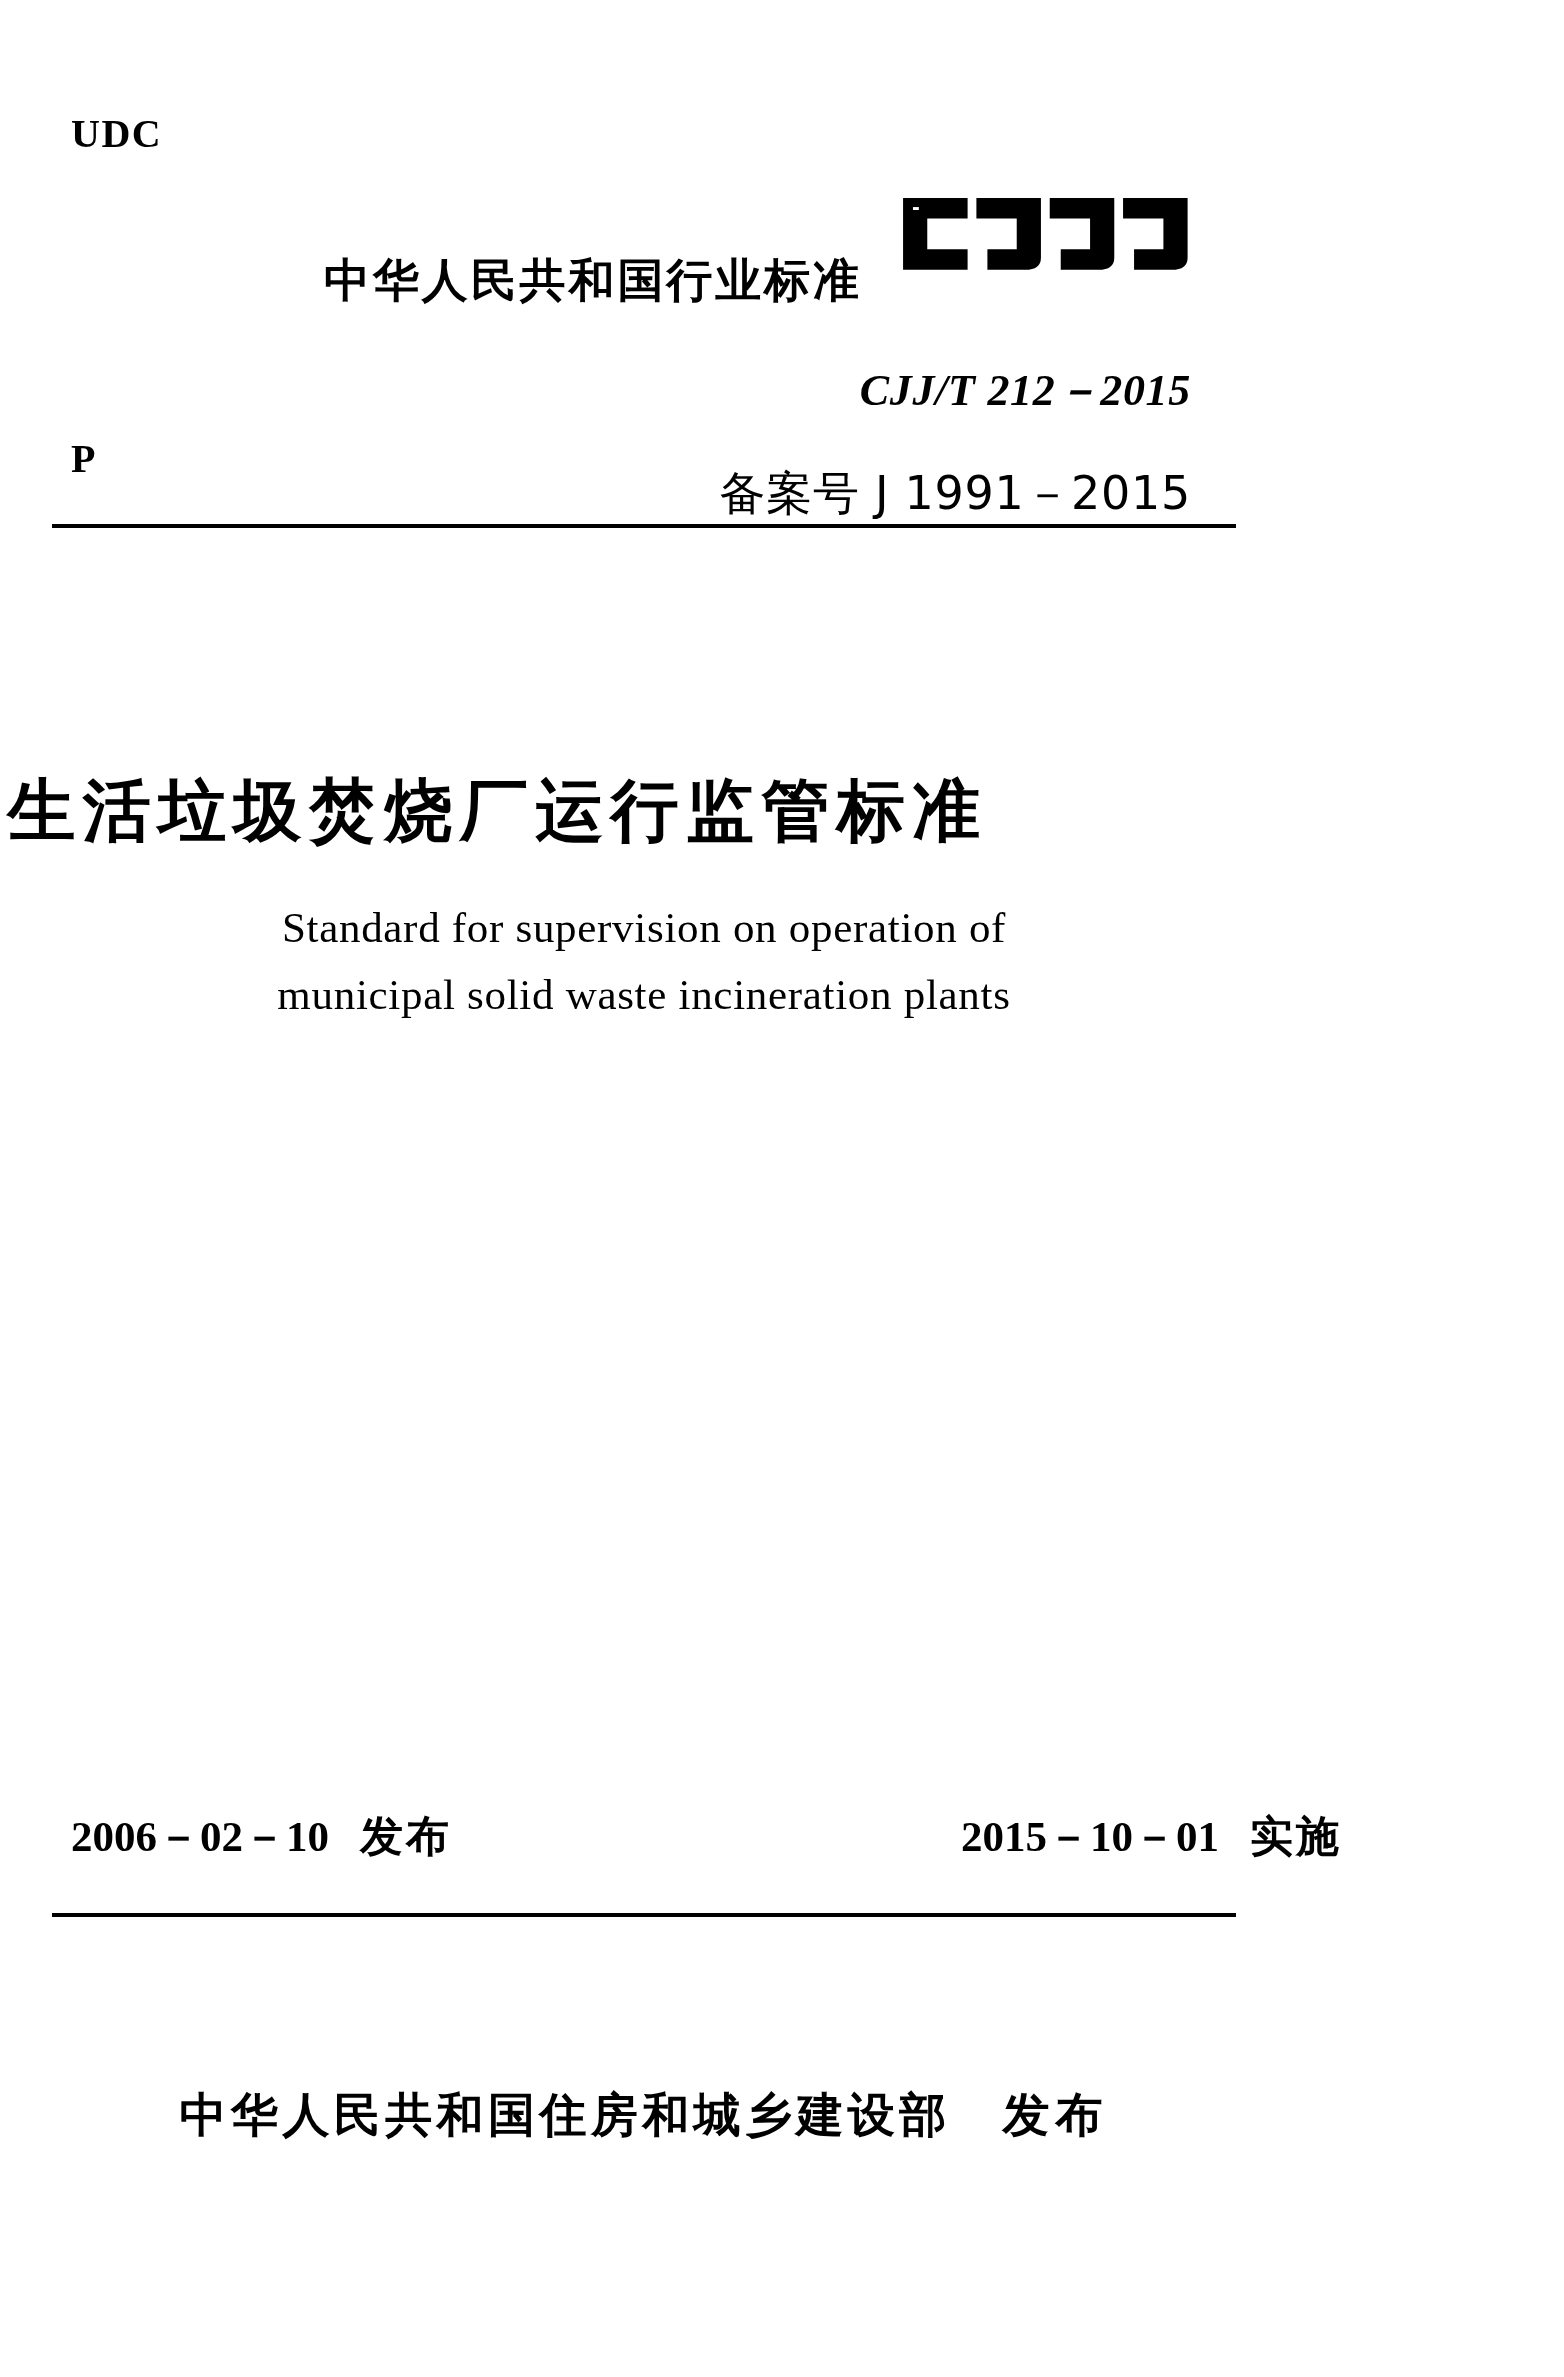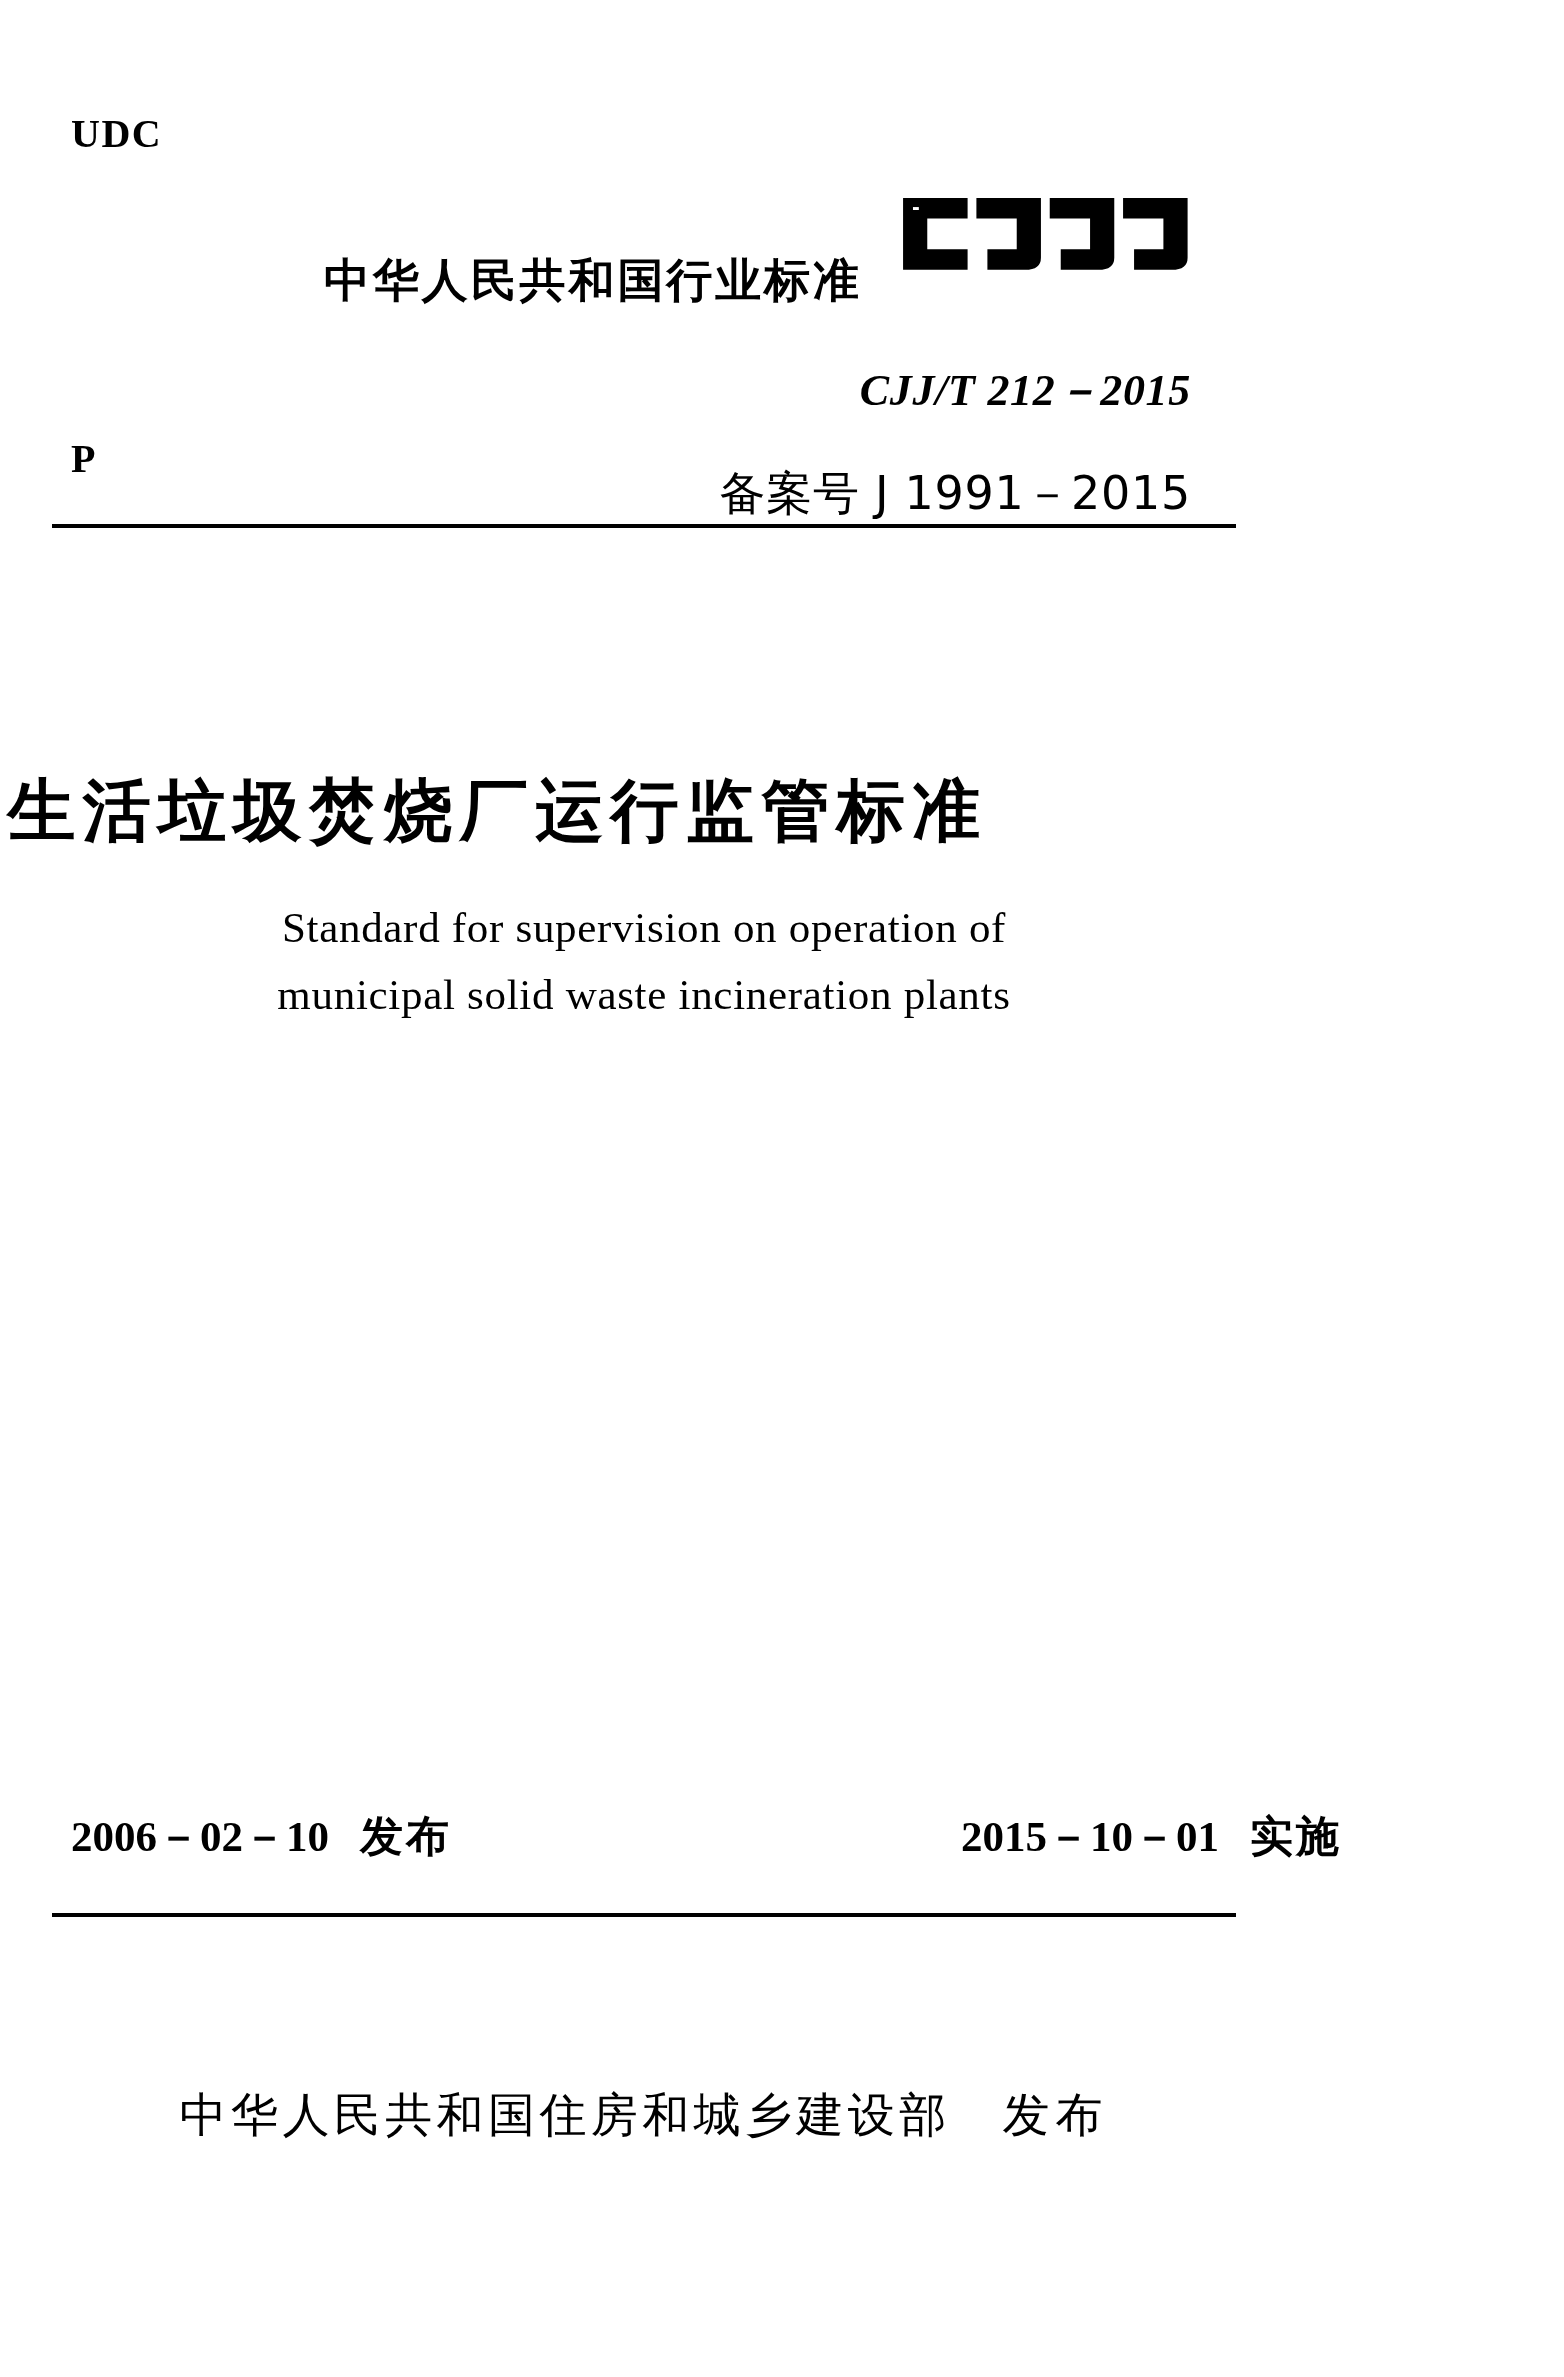--- a/index.html
+++ b/index.html
@@ -164,7 +164,7 @@
     top: 2084px;
     text-align: center;
     font-family: "DejaVu Sans", sans-serif;
-    font-weight: normal;
+    font-weight: bold;
     font-size: 47px;
     letter-spacing: 4.4px;
     white-space: nowrap;

